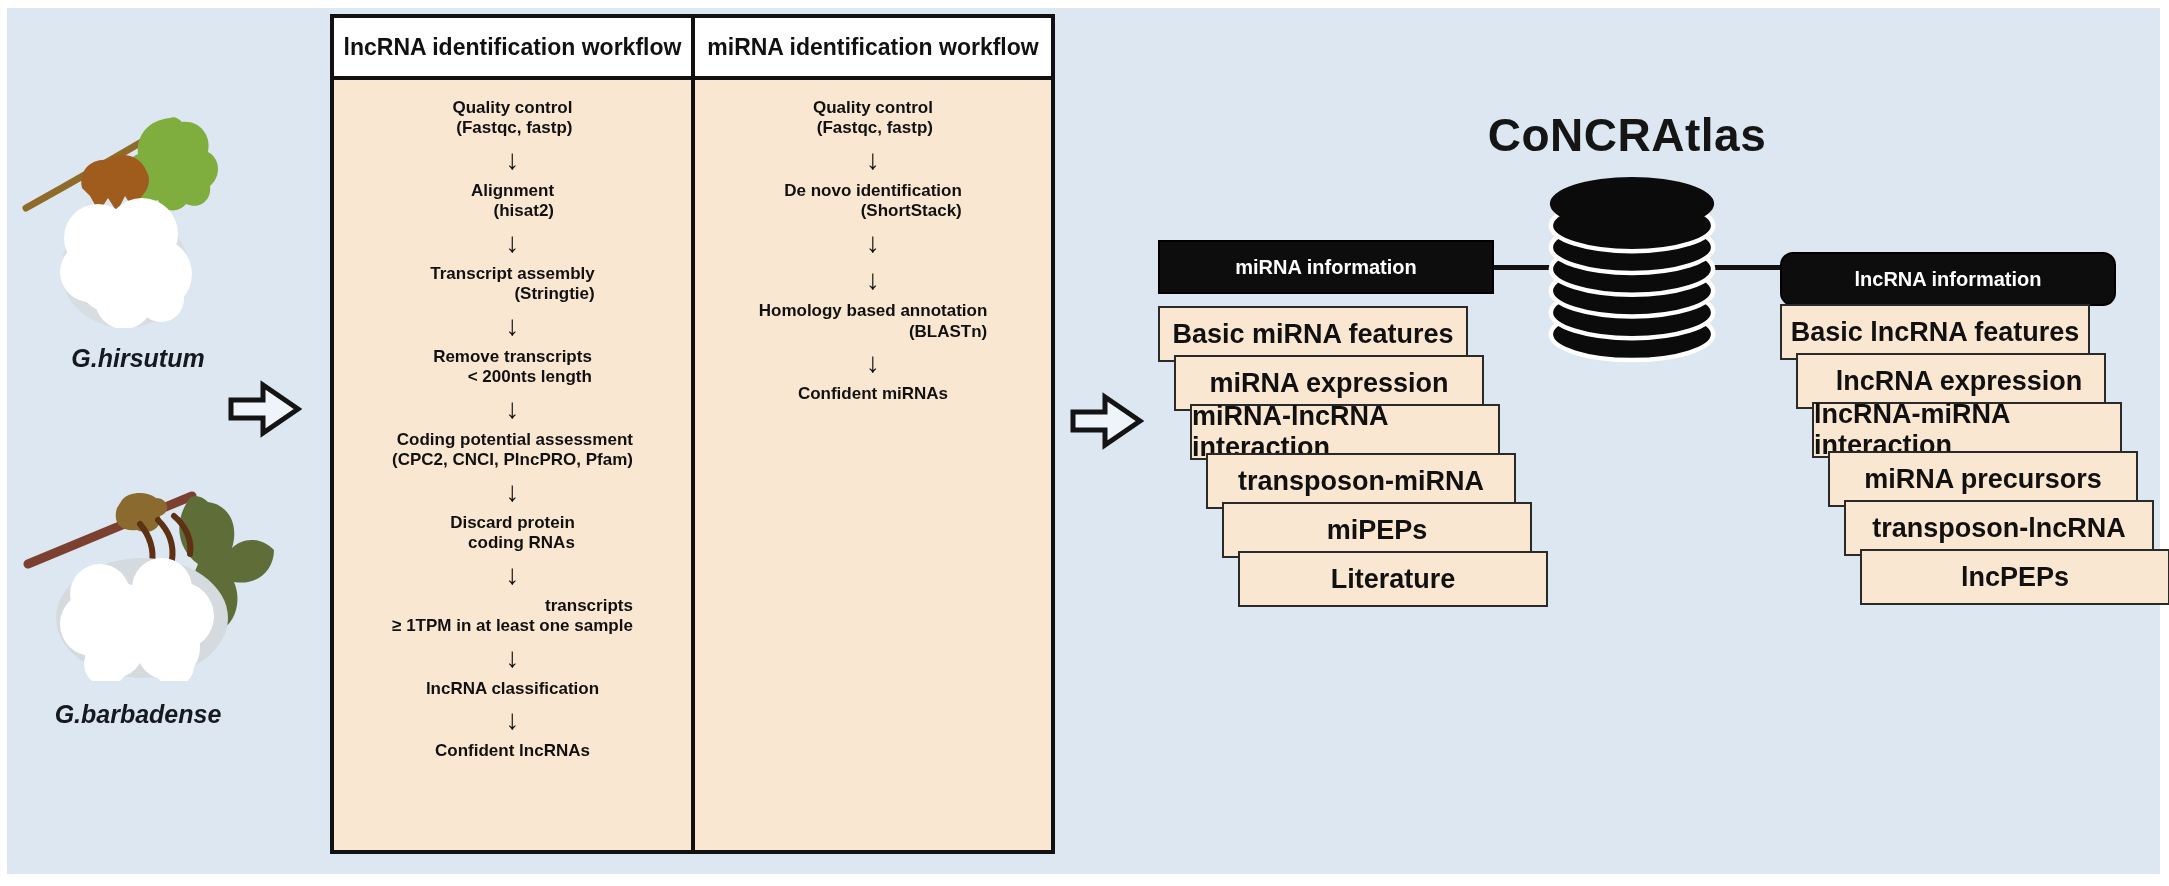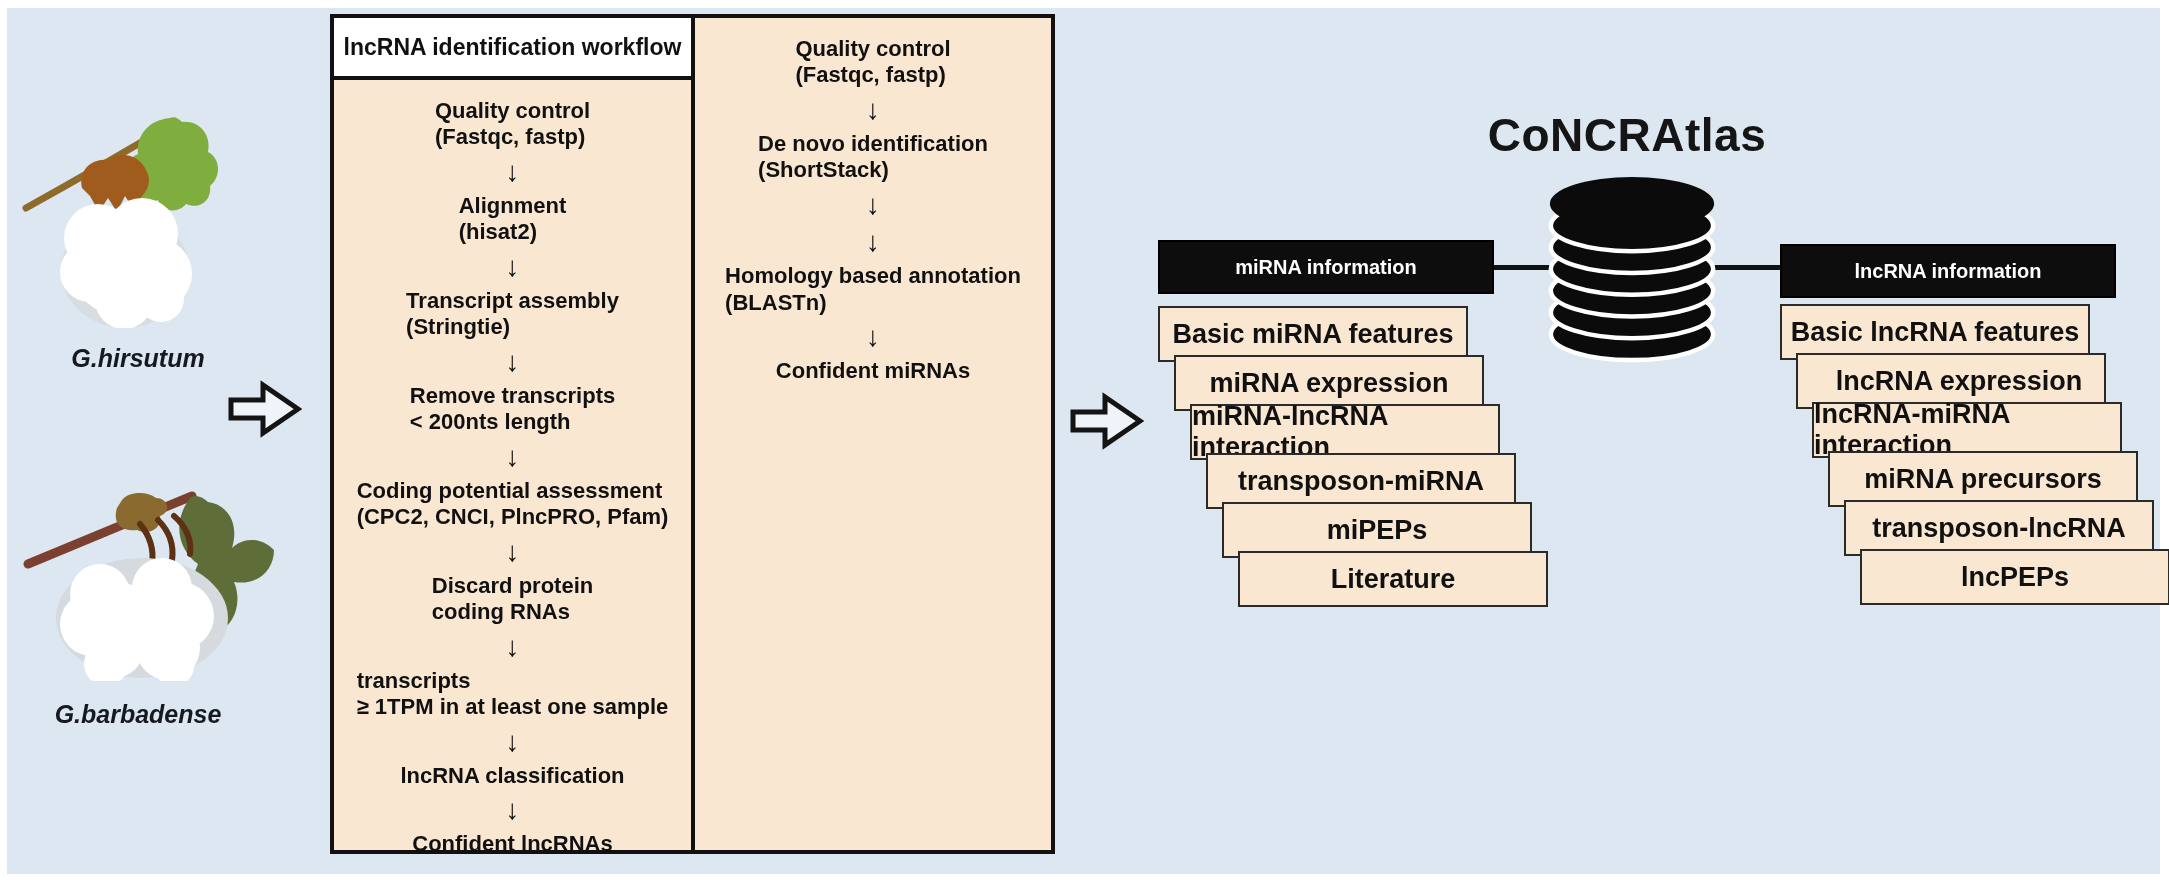--- a/index.html
+++ b/index.html
@@ -150,6 +150,7 @@
 </div>
 
 <div class="wf-col right">
+  <div class="wf-header">miRNA identification workflow</div>
   <div class="wf-body">
     <div class="step">Quality control
 (Fastqc, fastp)</div>

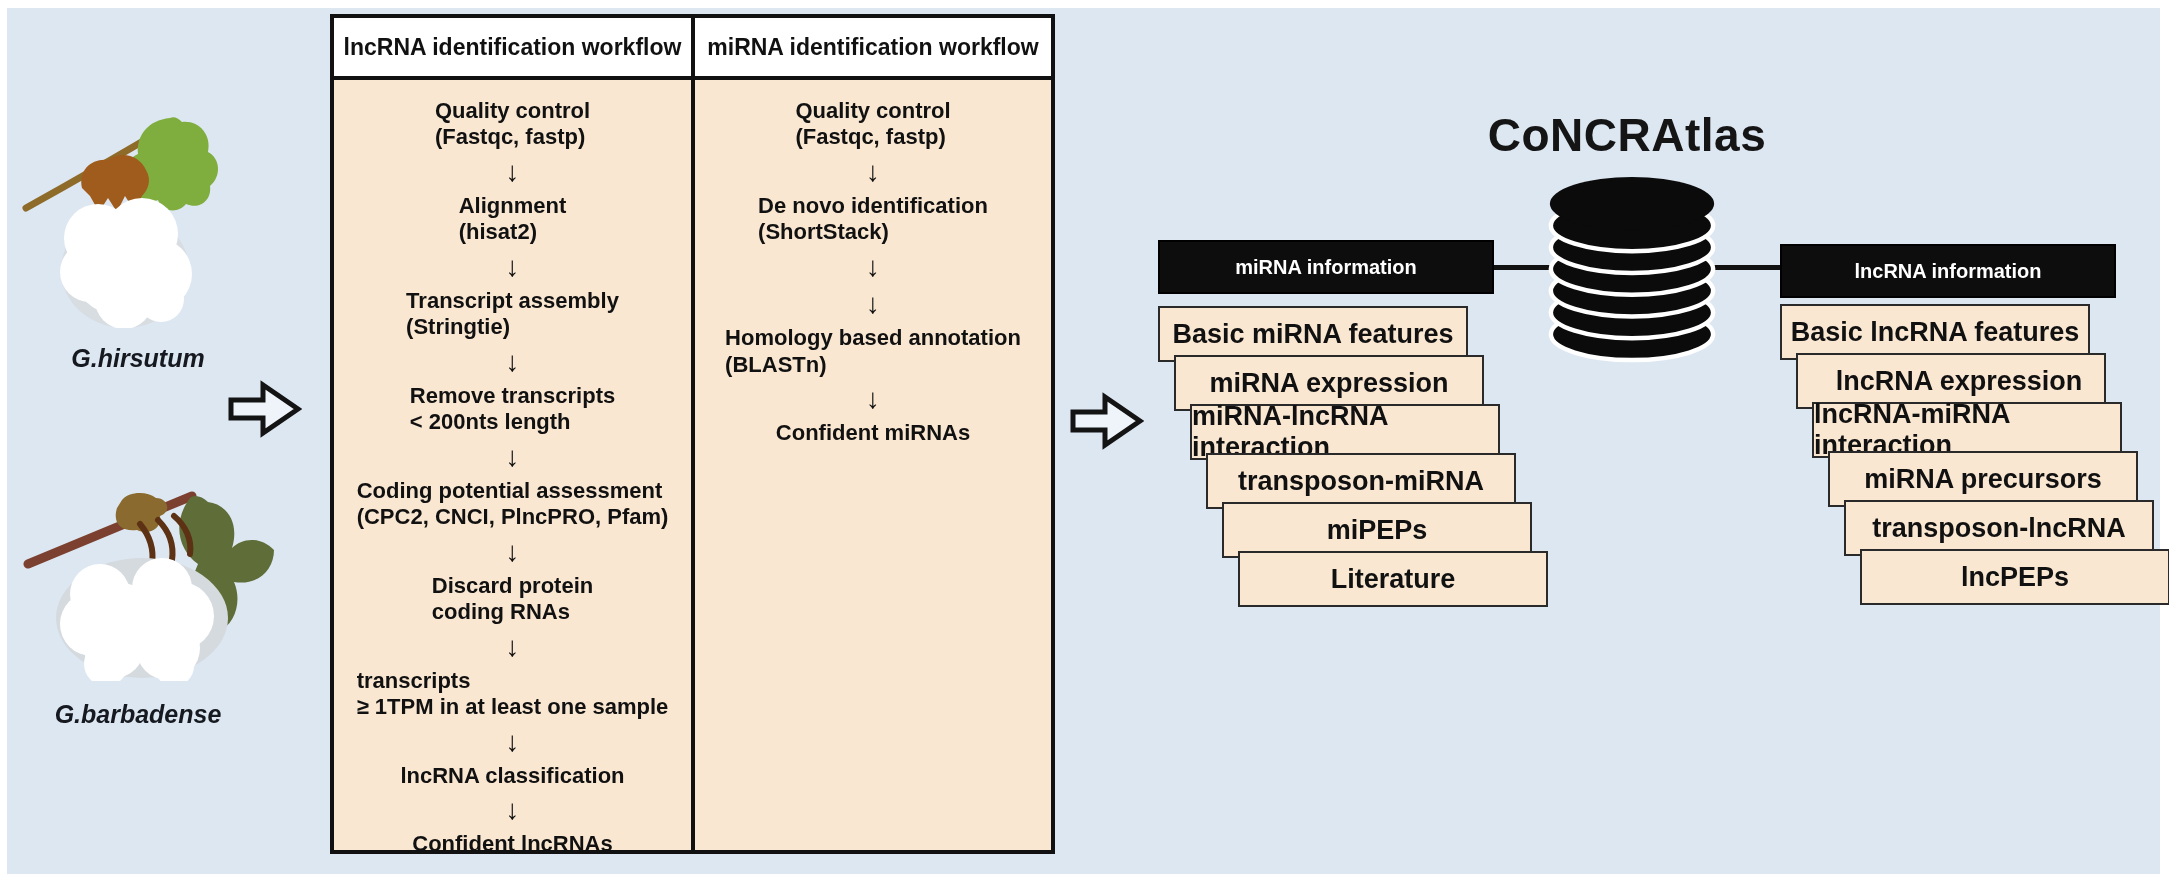--- a/index.html
+++ b/index.html
@@ -21,7 +21,7 @@
              font-size:23px;font-weight:700;text-align:center;}
   .wf-body{flex:1;display:flex;flex-direction:column;align-items:center;
            padding-top:18px;gap:5px;}
-  .step{font-size:22px;font-weight:700;text-align:left;line-height:1.2;
+  .step{font-size:17px;font-weight:700;text-align:right;line-height:1.2;
         white-space:pre-line;color:#111;}
   .arrow-down{font-size:28px;font-weight:700;line-height:1.15;color:#111;}
 

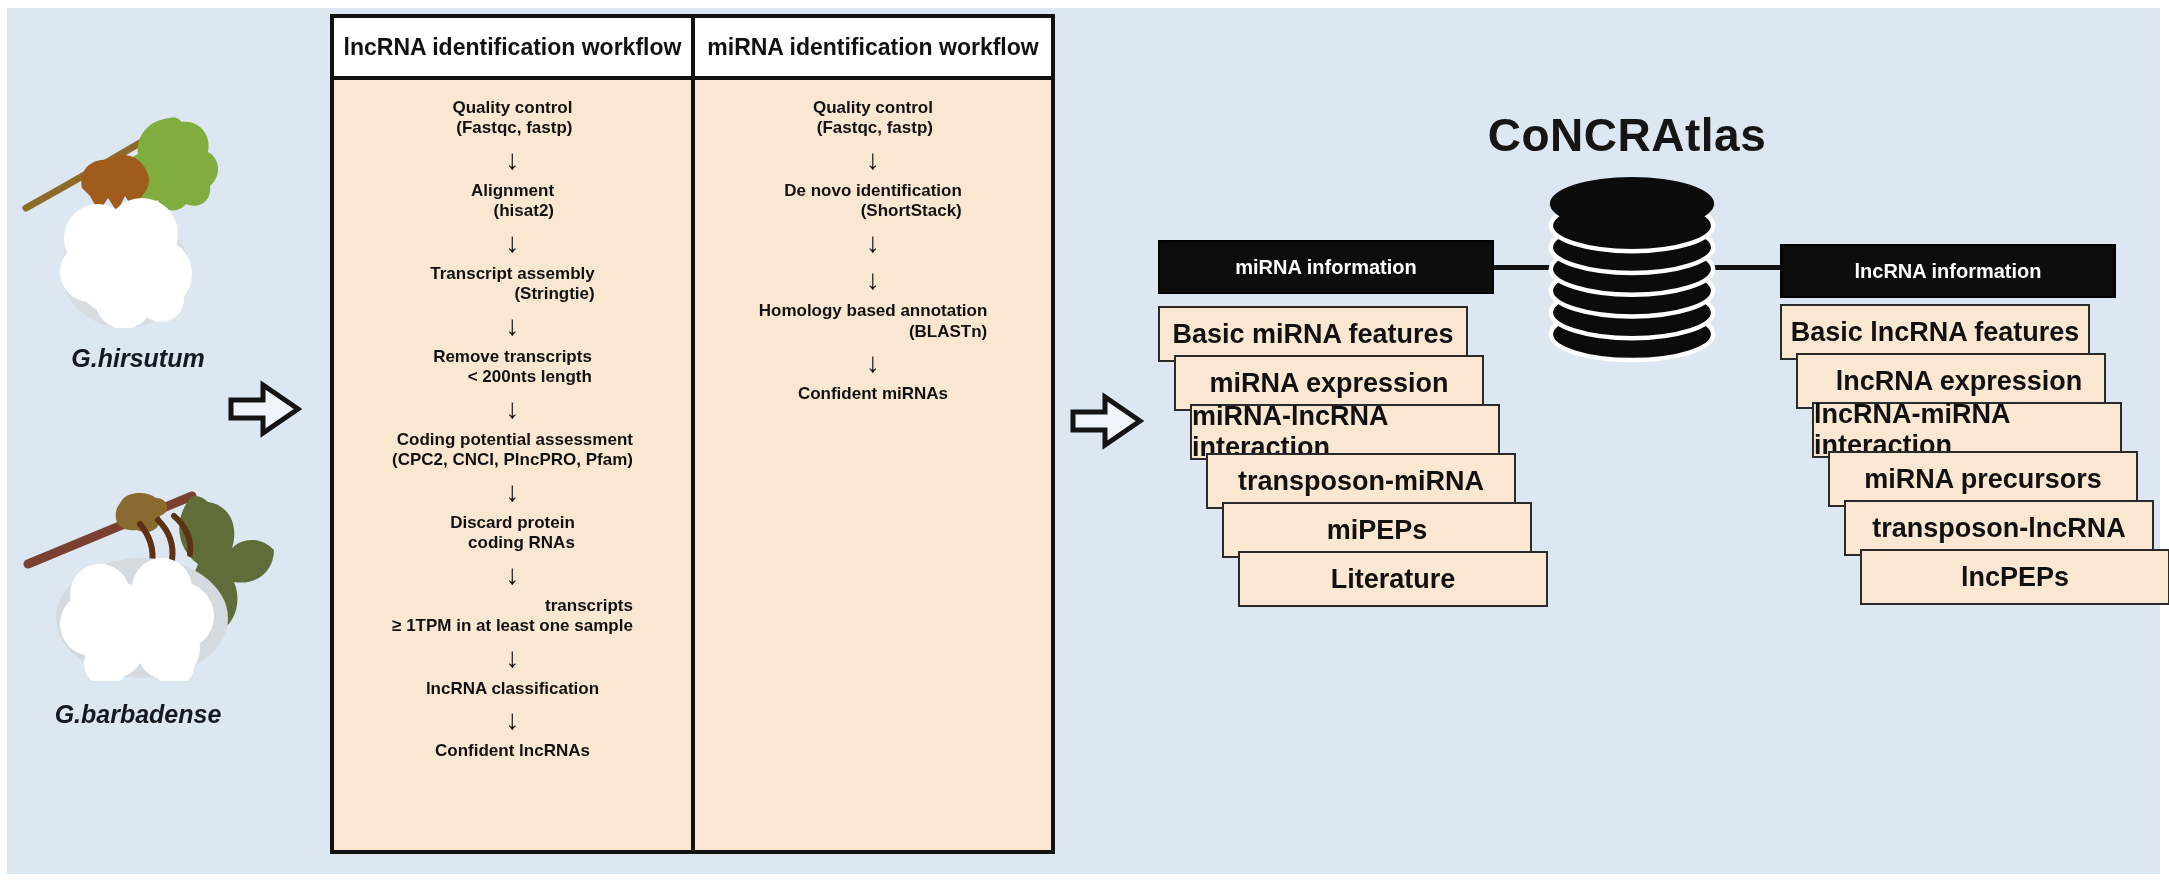--- a/index.html
+++ b/index.html
@@ -40,7 +40,7 @@
                display:flex;align-items:center;justify-content:center;
                font-size:20px;font-weight:700;box-sizing:border-box;border:2px solid #000;}
   .info-header.mirna{left:1158px;top:240px;}
-  .info-header.lncrna{left:1780px;top:244px;}
+  .info-header.lncrna{left:1780px;top:252px;border-radius:13px;}
 
   .stack-box{position:absolute;width:310px;height:56px;background:#fae7d2;
              border:2px solid #2a2a2a;box-sizing:border-box;

